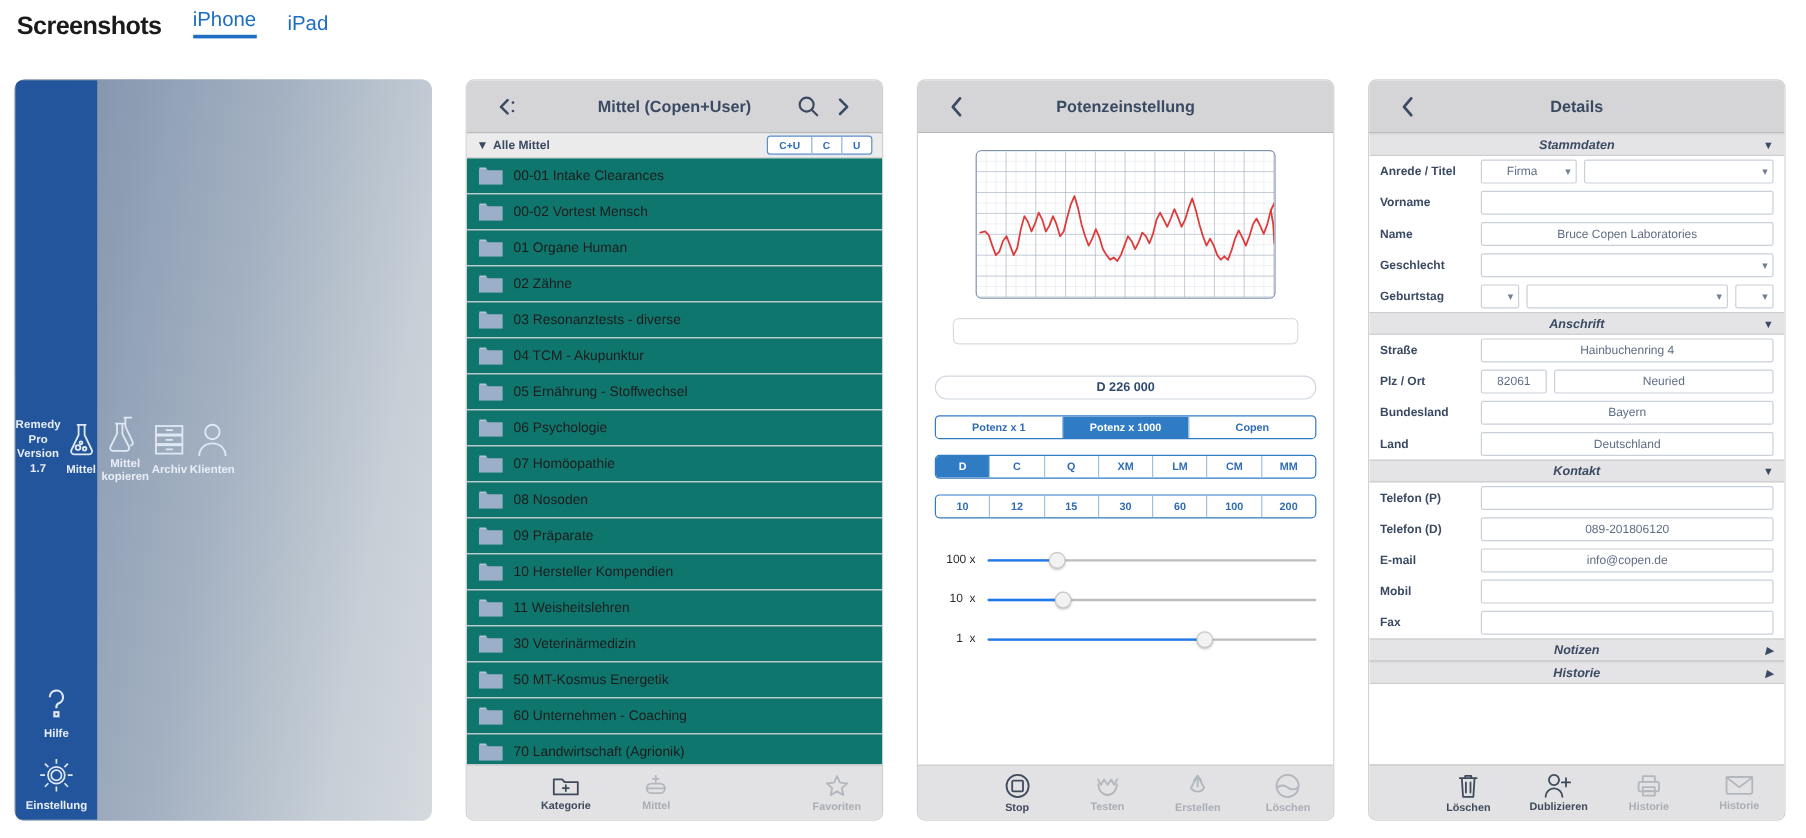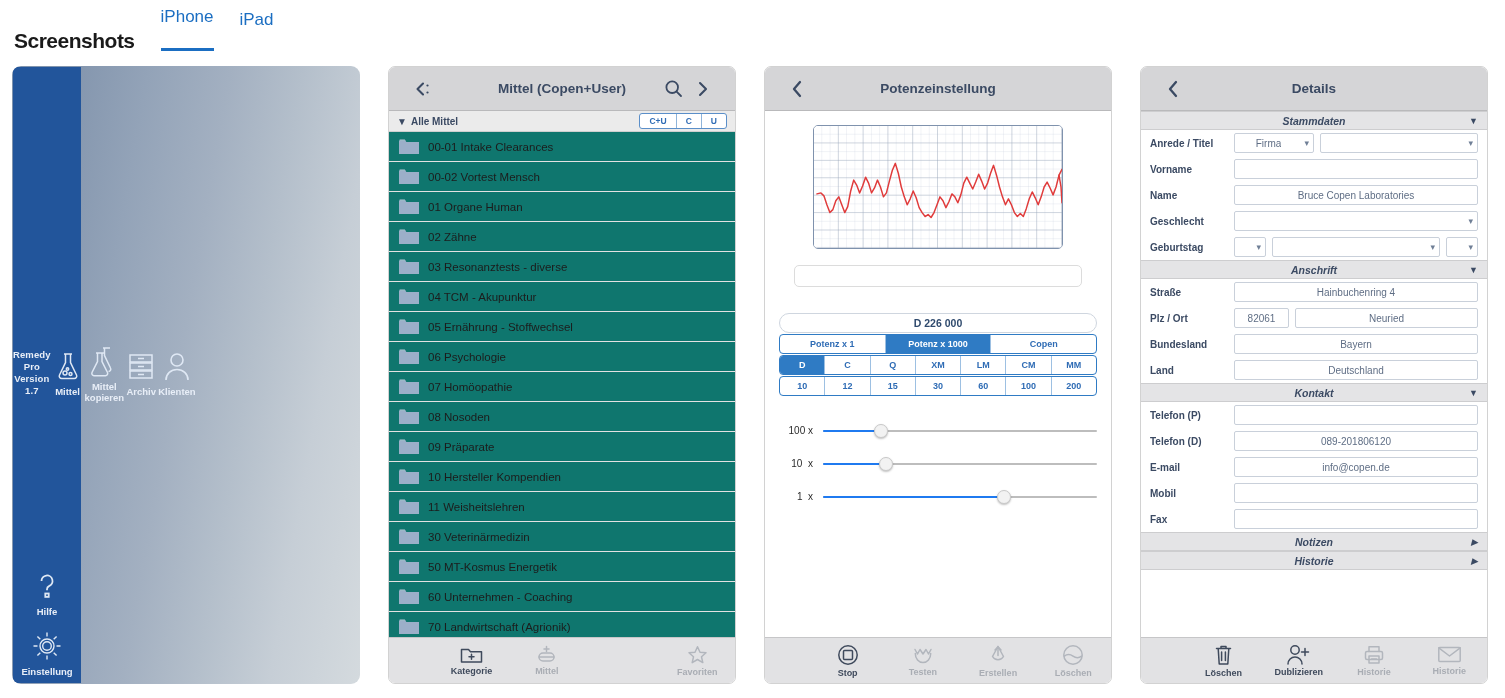--- a/index.html
+++ b/index.html
@@ -20,7 +20,7 @@
     letter-spacing: -0.5px; line-height: 1;
   }
   .hdr-tab {
-    font-size: 17px; color: #1b6ec2; padding-bottom: 23px;
+    font-size: 17px; color: #1b6ec2; padding-bottom: 4px;
     line-height: 1; cursor: pointer;
   }
   .hdr-tab.active {

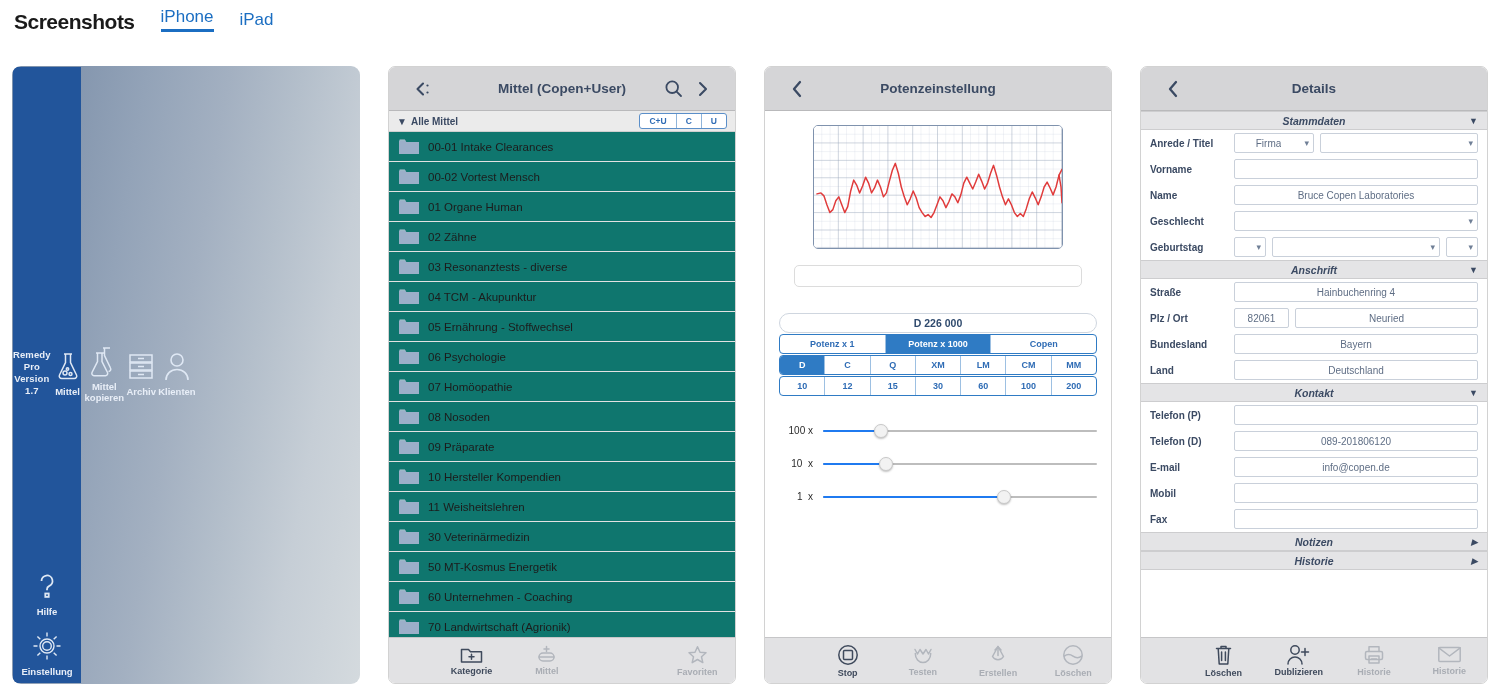--- a/index.html
+++ b/index.html
@@ -162,7 +162,7 @@
     font-size: 10.5px; font-weight: bold; color: #2f4a6d;
   }
   .seg-row {
-    width: 318px; margin: 1px auto 0 auto;
+    width: 318px; margin: 13px auto 0 auto;
     display: flex; border: 1px solid #2f7bc4; border-radius: 4px;
     overflow: hidden; background: #fff; justify-content: flex-end;
   }

